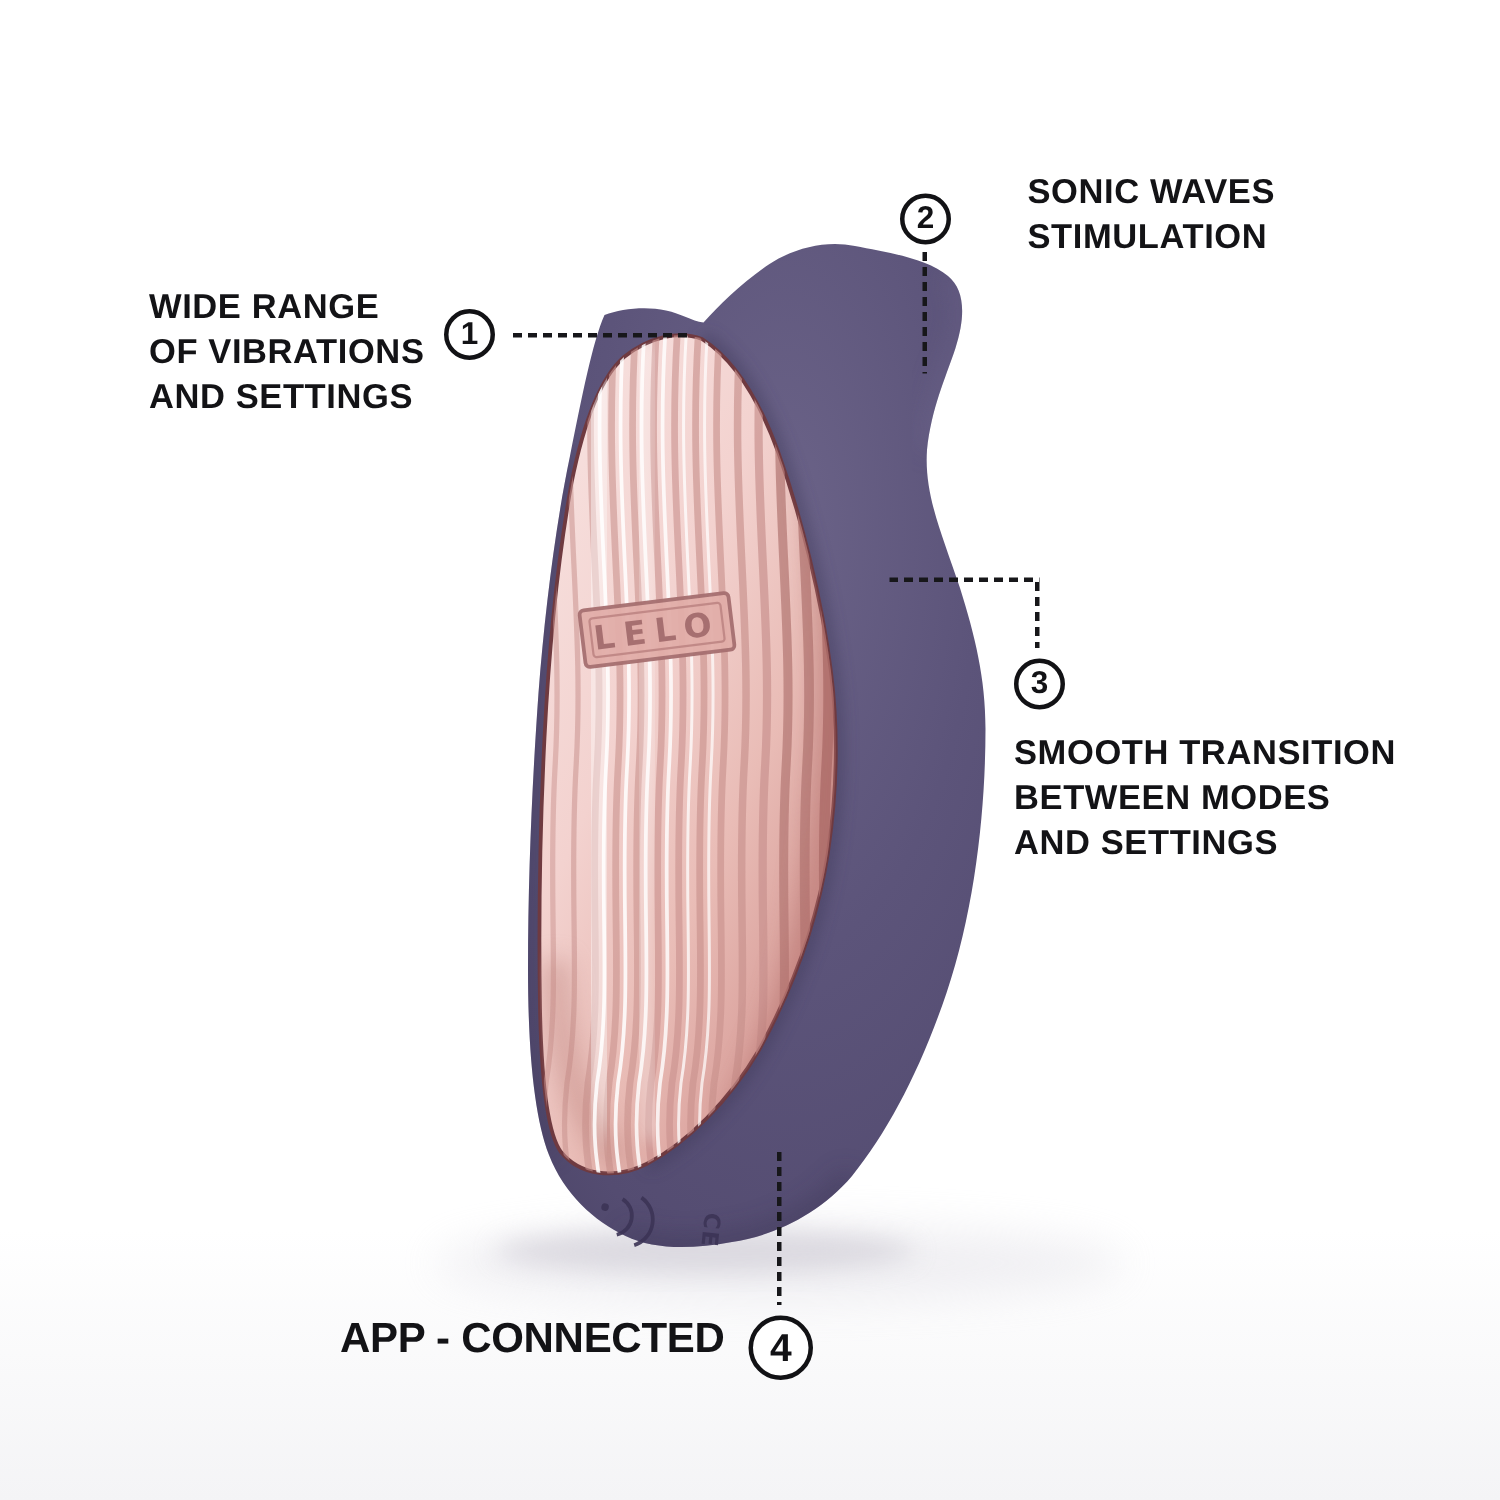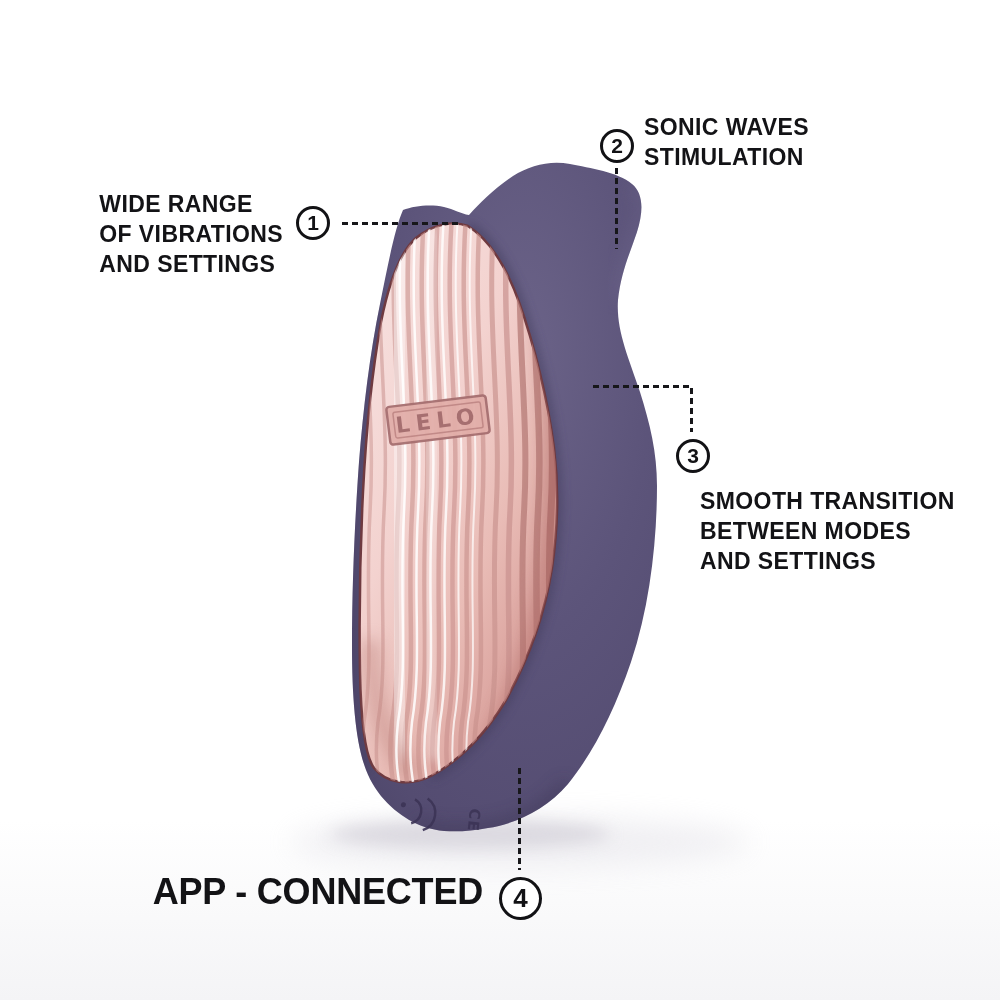--- a/index.html
+++ b/index.html
@@ -140,7 +140,7 @@
   </div>
 
   <div>
-    <div class="callout-label align-left" style="left:644px;top:112px;">SONIC WAVES
+    <div class="callout-label align-left" style="left:685px;top:112px;">SONIC WAVES
 STIMULATION</div>
     <div class="num-circle" style="left:600px;top:129px;">
       <span>2</span>

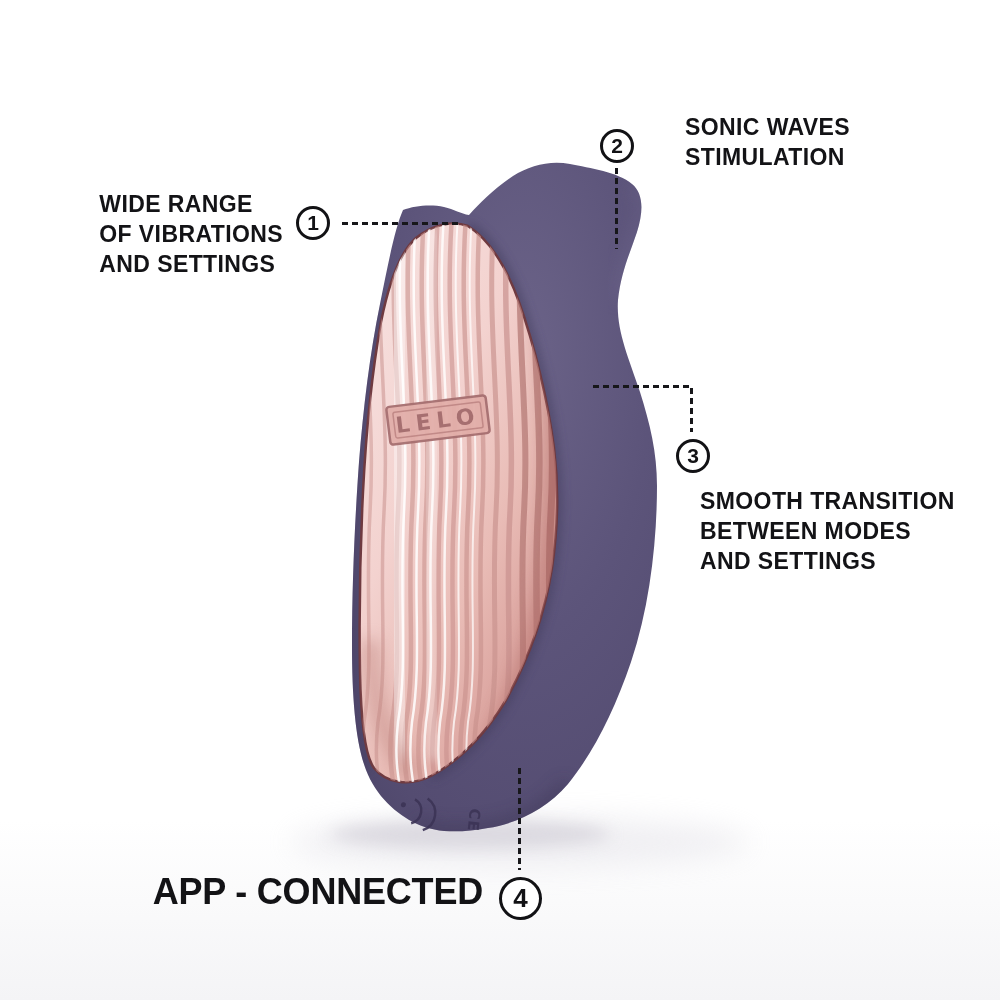--- a/index.html
+++ b/index.html
@@ -154,7 +154,7 @@
     <div class="num-circle" style="left:676px;top:439px;">
       <span>3</span>
     </div>
-    <div class="callout-label align-left" style="left:700px;top:486px;">SMOOTH TRANSITION
+    <div class="callout-label align-left" style="left:676px;top:486px;">SMOOTH TRANSITION
 BETWEEN MODES
 AND SETTINGS</div>
   </div>

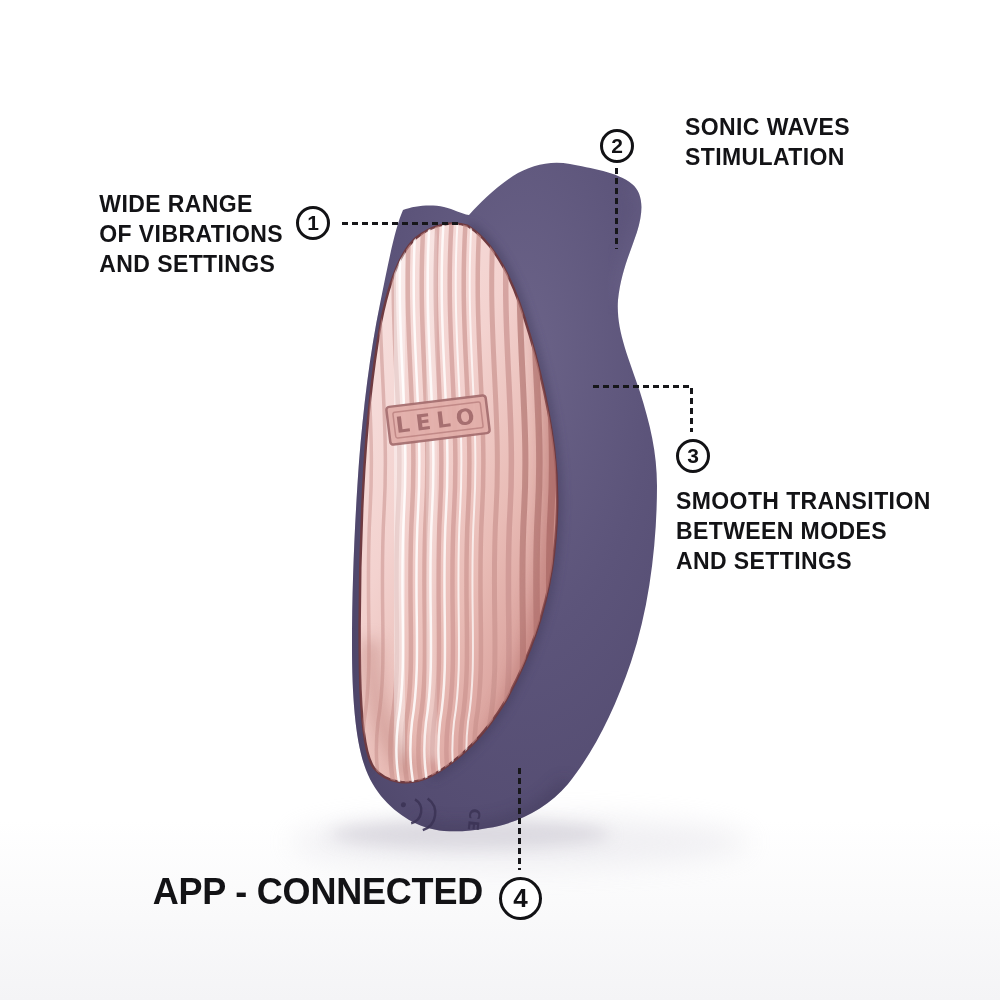--- a/index.html
+++ b/index.html
@@ -16,7 +16,7 @@
   }
   .align-right{text-align:left;}
   .align-left{text-align:left;}
-  .big-label{font-size:36px;line-height:36px;letter-spacing:-0.2px;}
+  .big-label{font-size:28px;line-height:36px;letter-spacing:-0.2px;}
   .num-circle{
     position:absolute;width:34px;height:34px;border:3px solid #121215;border-radius:50%;
     display:flex;align-items:center;justify-content:center;background:#fff;

